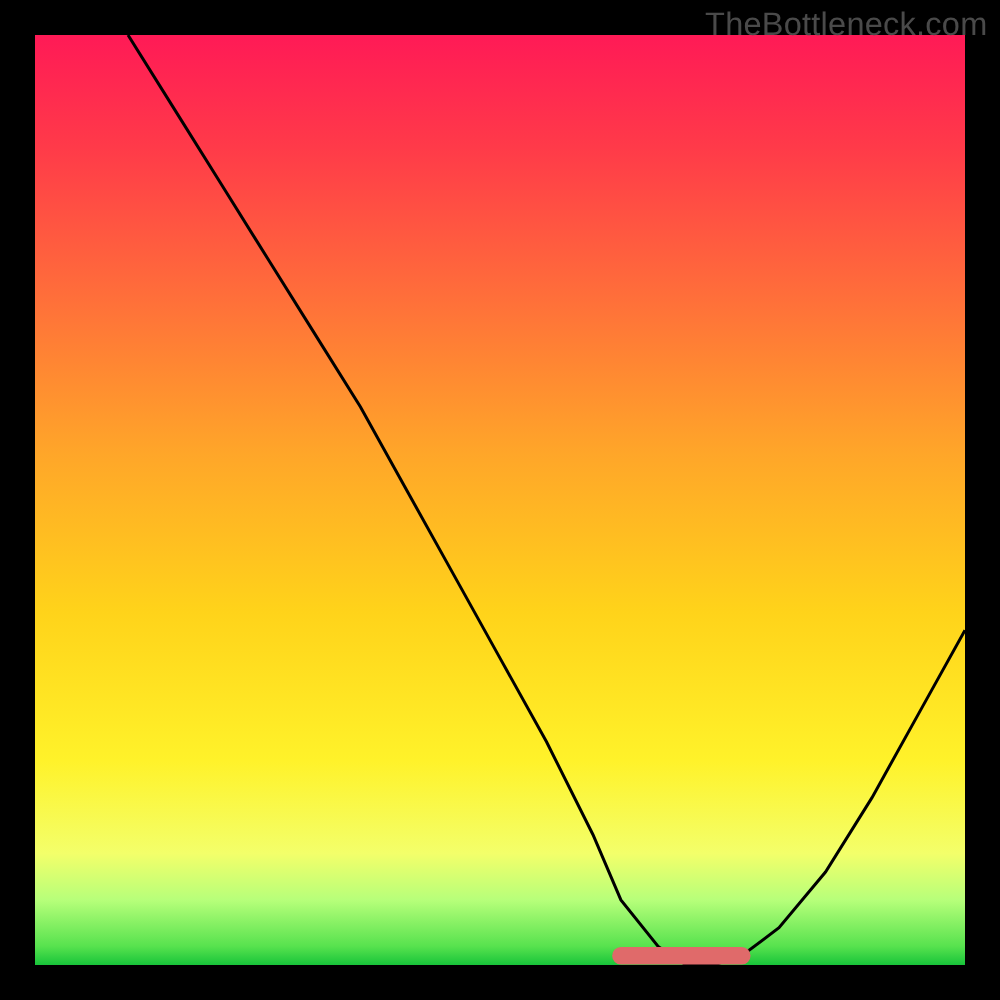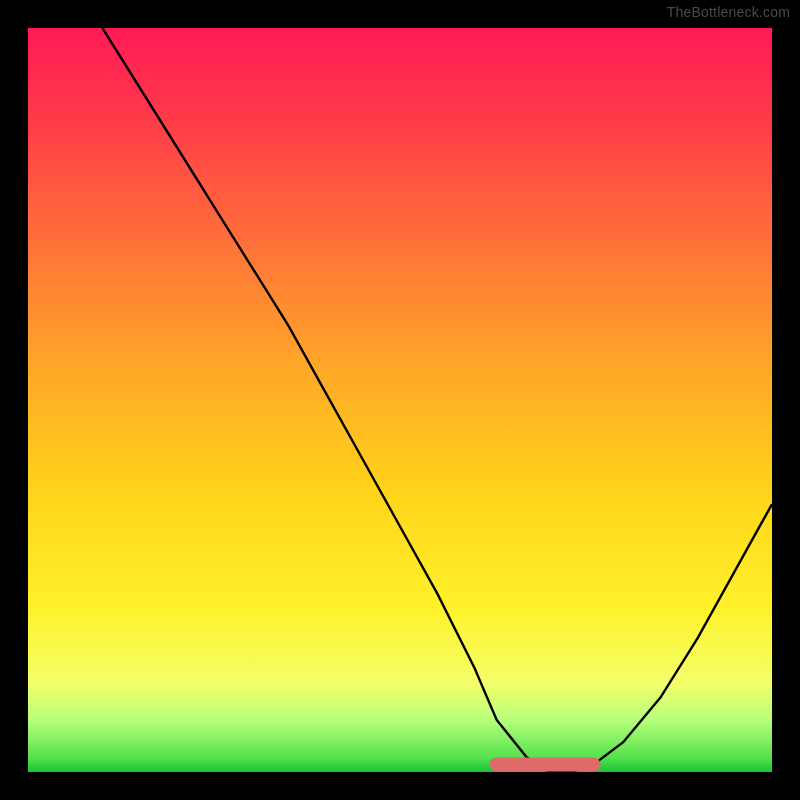--- a/index.html
+++ b/index.html
@@ -47,7 +47,7 @@
     top: 4px;
     right: 10px;
     color: #4a4a4a;
-    font-size: 14px;
+    font-size: 26px;
     font-weight: 500;
     letter-spacing: 0.2px;
   }

